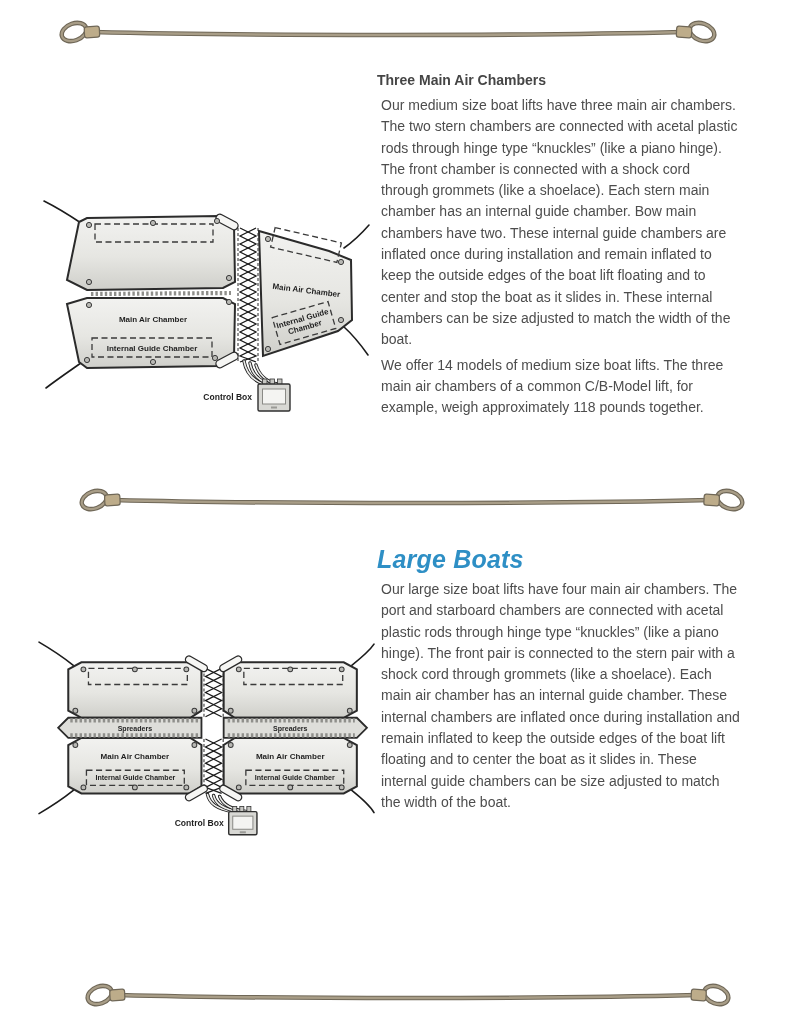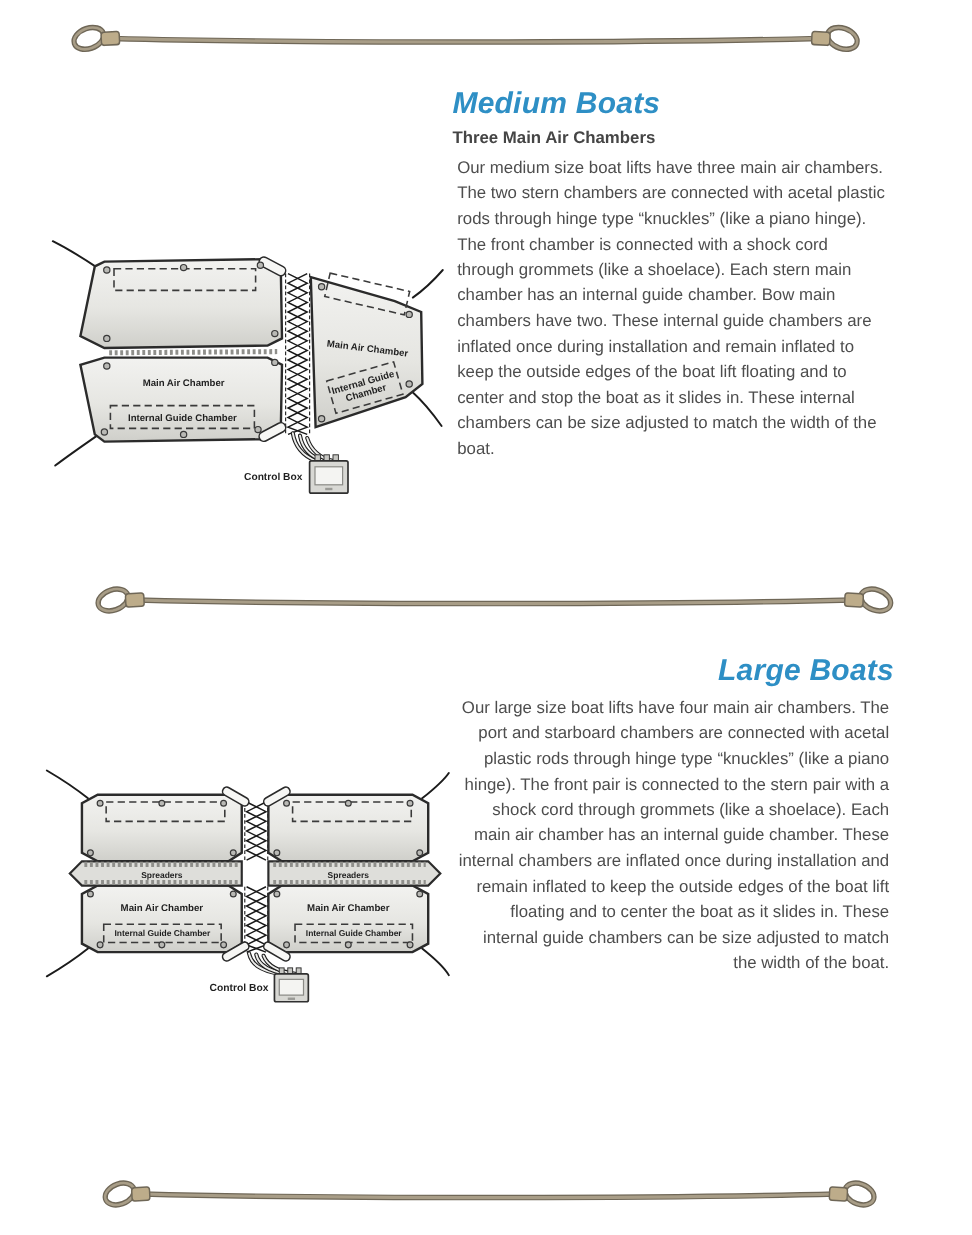--- a/index.html
+++ b/index.html
@@ -74,7 +74,6 @@
 </svg>
 
 <div class="section-text" id="medium-text">
-  <h2 class="section-title">Medium Boats</h2>
   <h3 class="section-subtitle">Three Main Air Chambers</h3>
   <p class="body-par">Our medium size boat lifts have three main air chambers. The two stern chambers are connected with acetal plastic rods through hinge type “knuckles” (like a piano hinge). The front chamber is connected with a shock cord through grommets (like a shoelace). Each stern main chamber has an internal guide chamber. Bow main chambers have two. These internal guide chambers are inflated once during installation and remain inflated to keep the outside edges of the boat lift floating and to center and stop the boat as it slides in. These internal chambers can be size adjusted to match the width of the boat.</p>
 </div>

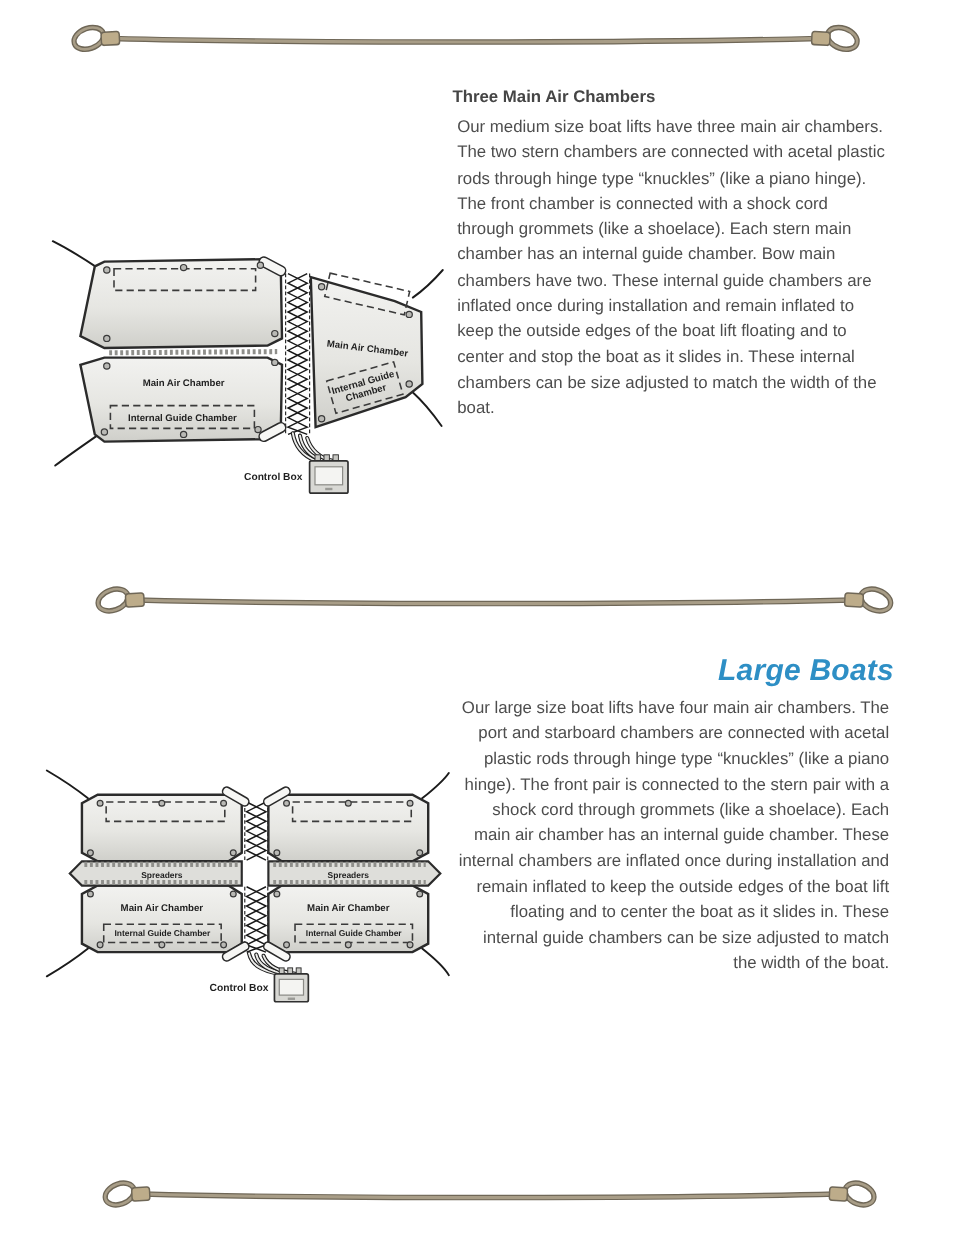--- a/index.html
+++ b/index.html
@@ -76,6 +76,7 @@
 <div class="section-text" id="medium-text">
   <h3 class="section-subtitle">Three Main Air Chambers</h3>
   <p class="body-par">Our medium size boat lifts have three main air chambers. The two stern chambers are connected with acetal plastic rods through hinge type “knuckles” (like a piano hinge). The front chamber is connected with a shock cord through grommets (like a shoelace). Each stern main chamber has an internal guide chamber. Bow main chambers have two. These internal guide chambers are inflated once during installation and remain inflated to keep the outside edges of the boat lift floating and to center and stop the boat as it slides in. These internal chambers can be size adjusted to match the width of the boat.</p>
+  <p class="body-par">We offer 14 models of medium size boat lifts. The three main air chambers of a common C/B-Model lift, for example, weigh approximately 118 pounds together.</p>
 </div>
 
 <svg id="medium-diagram" class="diagram" viewBox="0 0 330 240">

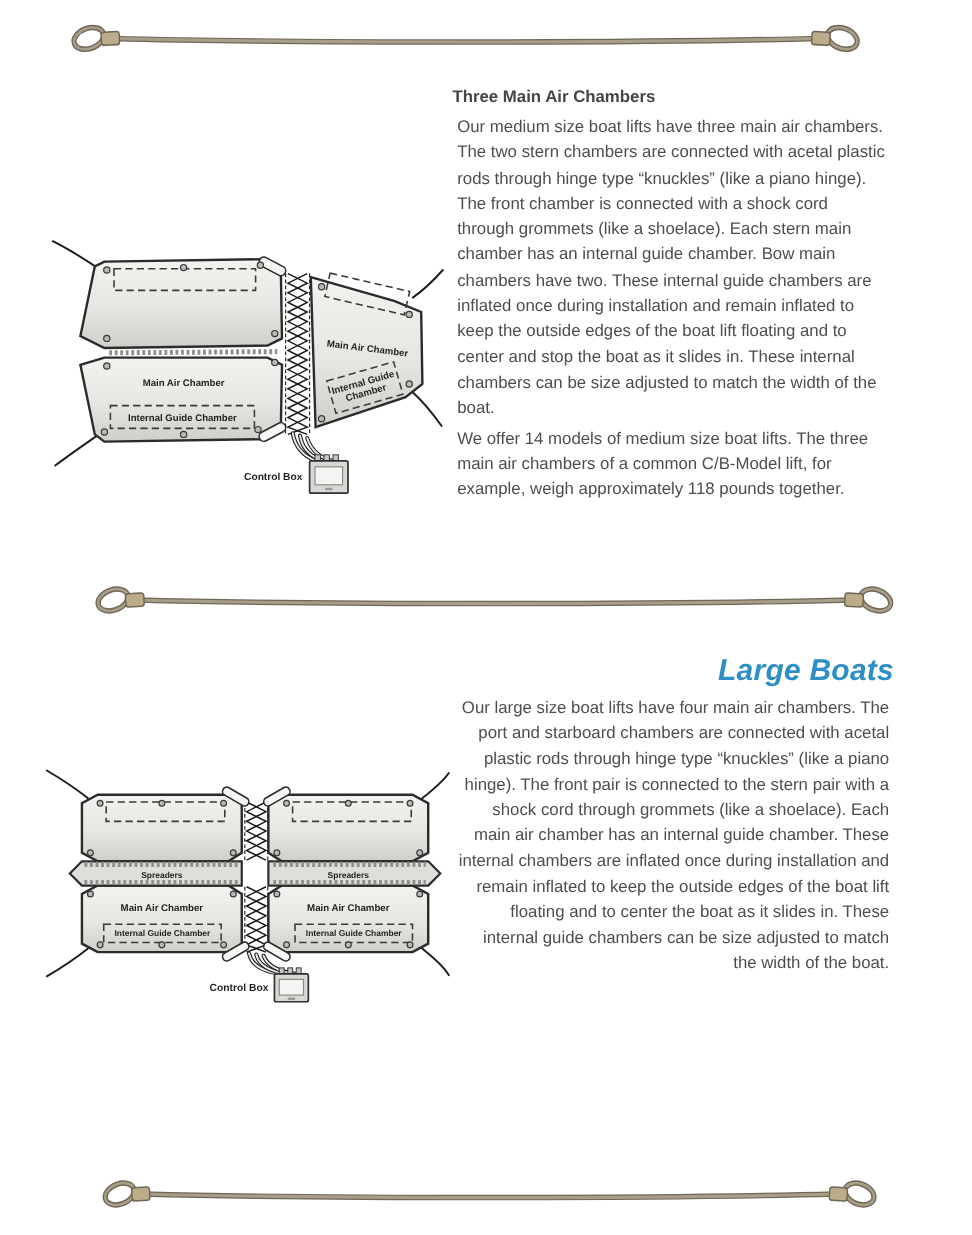--- a/index.html
+++ b/index.html
@@ -14,7 +14,7 @@
 
   .section-text{position:absolute;left:377px;width:368px;}
   #medium-text{top:72px;}
-  #large-text{top:545px;text-align:right;}
+  #large-text{top:545px;}
 
   .section-title{
     margin:0 0 5px 0;font-size:25px;font-weight:bold;font-style:italic;

